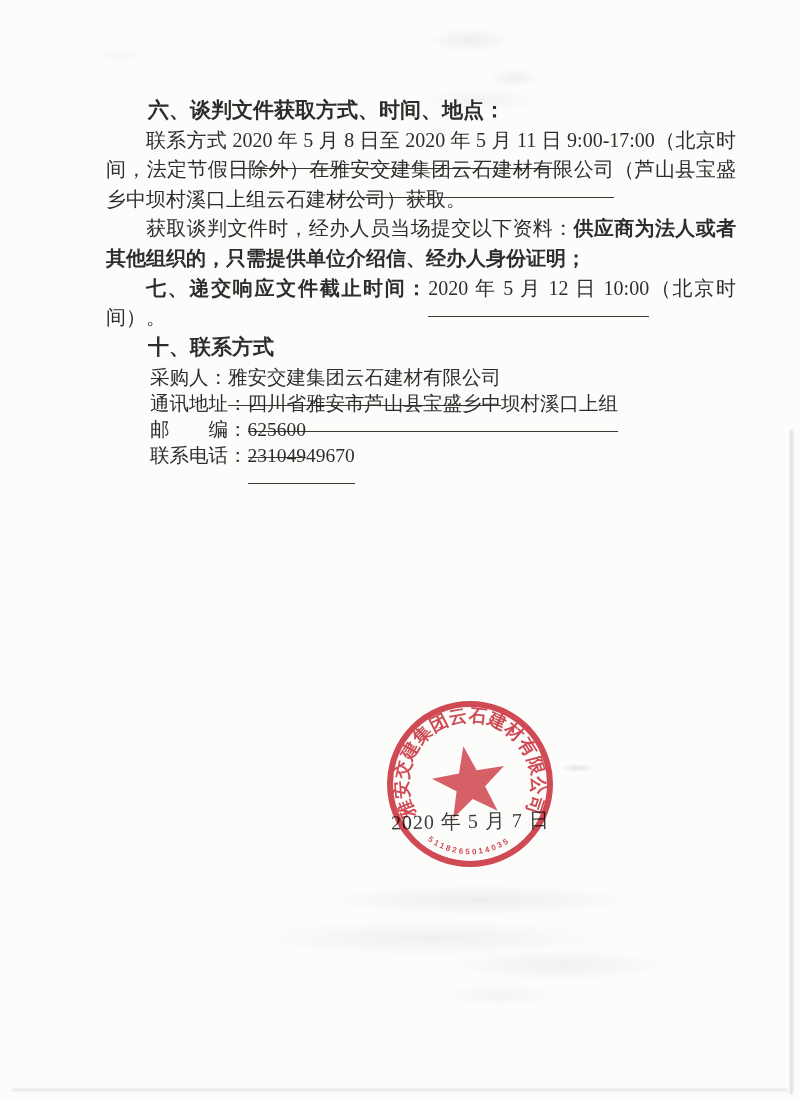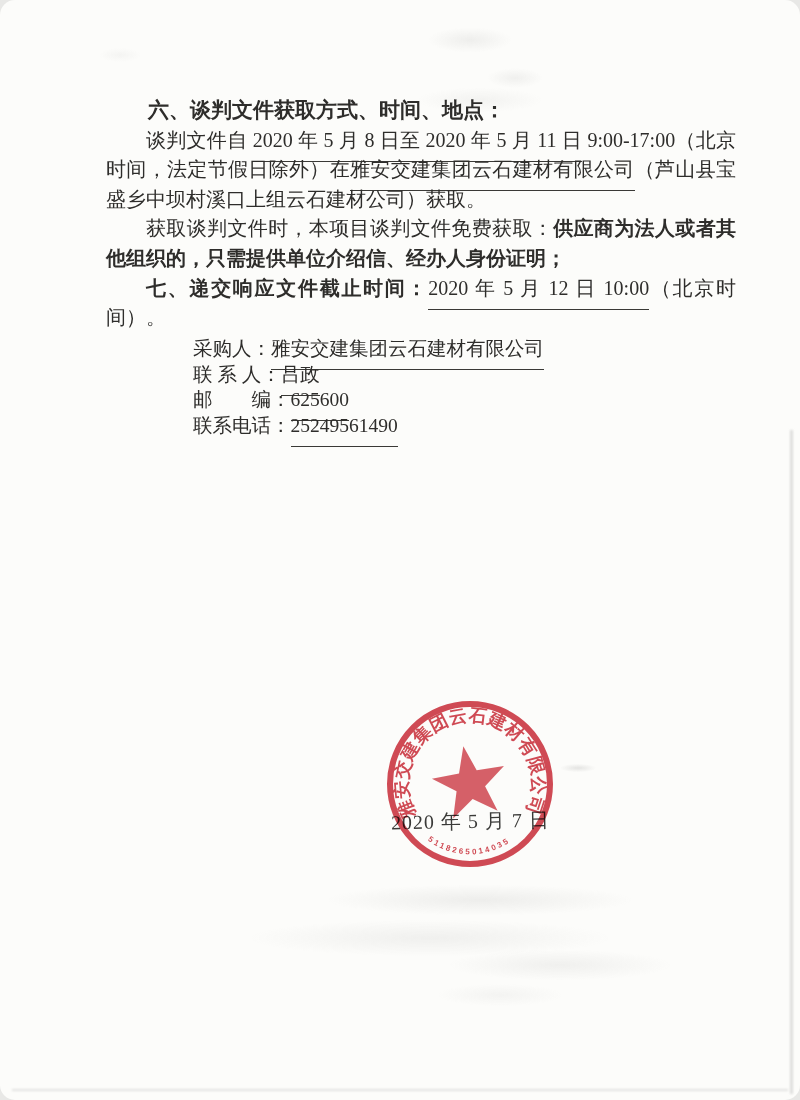--- a/index.html
+++ b/index.html
@@ -16,7 +16,6 @@
     overflow:hidden;
     font-family:"Liberation Serif","DejaVu Serif",serif;
     color:var(--ink);
-    border-radius:15px;
   }
   
   .noise{

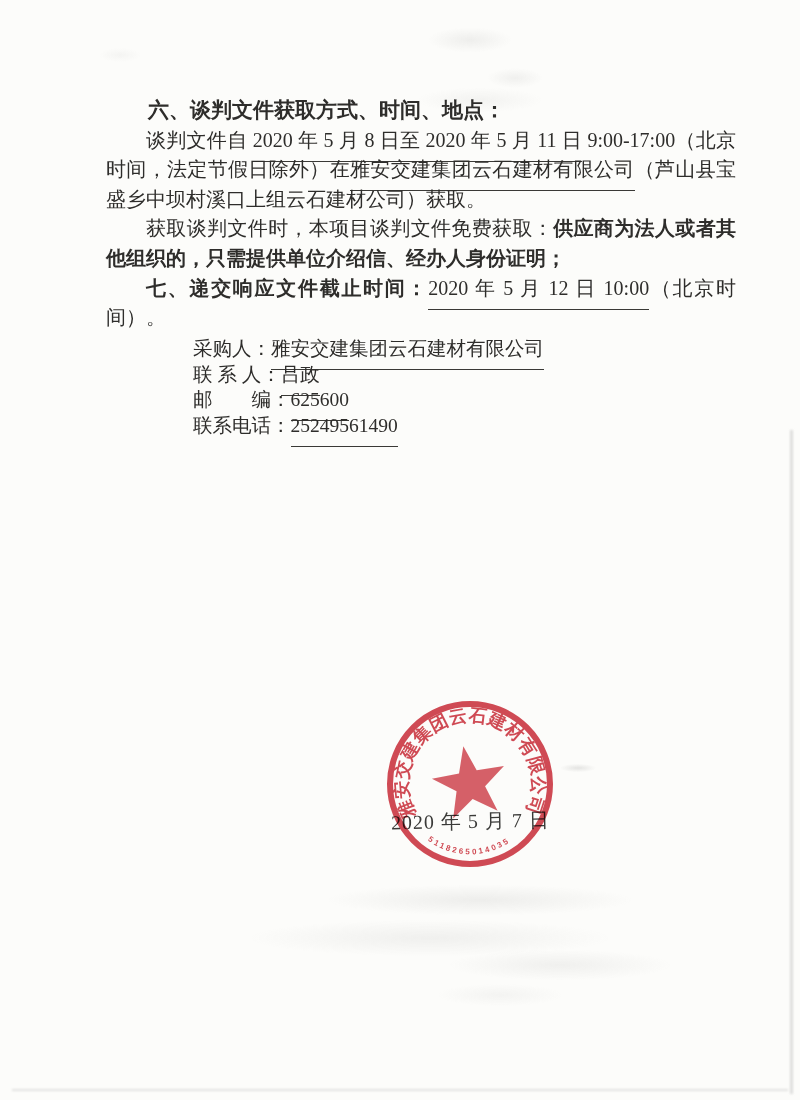--- a/index.html
+++ b/index.html
@@ -79,7 +79,7 @@
   <div class="content">
 
     <h3 class="indent">六、谈判文件获取方式、时间、地点：</h3>
-    <p class="indent"><span>谈判文件自 </span><span class="u">2020 年 5 月 8 日至 2020 年 5 月 11 日</span><span> 9:00-17:00（北京时间，法定节假日除外）在</span><span class="u">雅安交建集团云石建材有限公司</span><span>（芦山县宝盛乡中坝村溪口上组云石建材公司）获取。</span></p>
+    <p class="indent"><span>联系方式 </span><span class="u">2020 年 5 月 8 日至 2020 年 5 月 11 日</span><span> 9:00-17:00（北京时间，法定节假日除外）在</span><span class="u">雅安交建集团云石建材有限公司</span><span>（芦山县宝盛乡中坝村溪口上组云石建材公司）获取。</span></p>
     <p class="indent"><span>获取谈判文件时，本项目谈判文件免费获取：</span><b>供应商为法人或者其他组织的，只需提供单位介绍信、经办人身份证明；</b></p>
 
     <p class="indent sp8"><b>七、递交响应文件截止时间：</b><span class="u">2020 年 5 月 12 日 10:00</span><span>（北京时间）。</span></p>

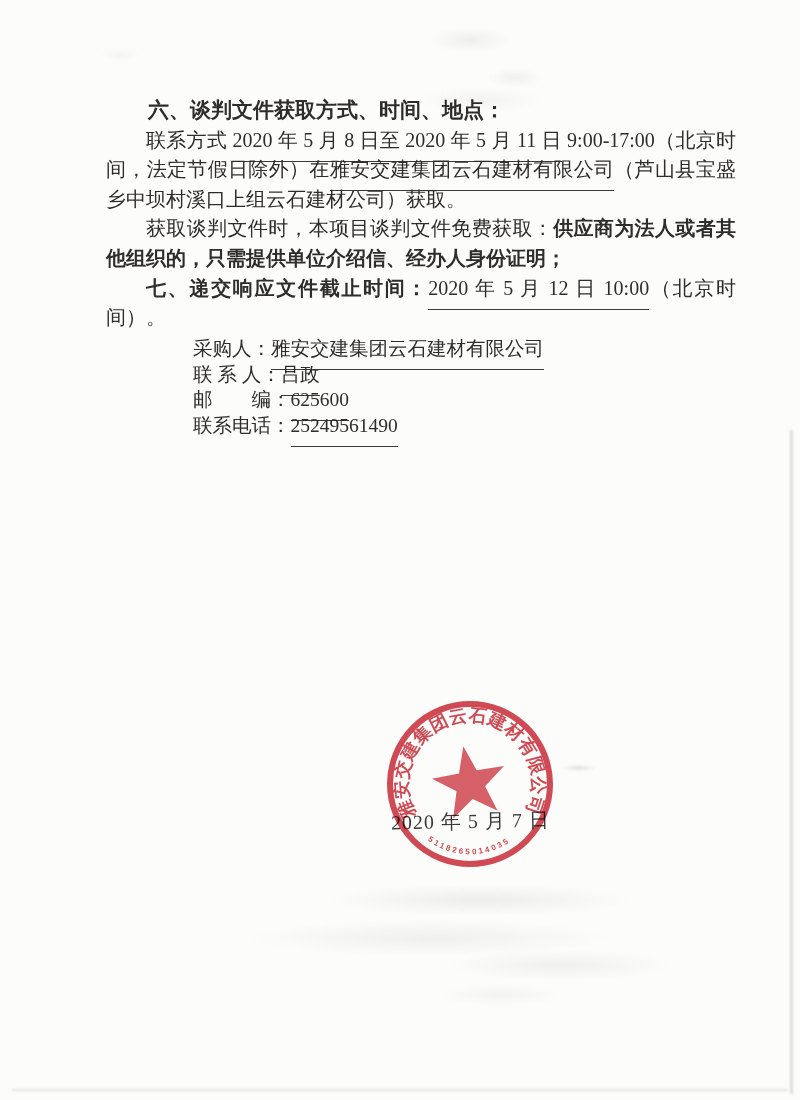--- a/index.html
+++ b/index.html
@@ -47,7 +47,7 @@
   b{font-weight:bold;}
   .sp8{margin-top:8px;}
   .sp6{margin-top:6px;}
-  .u{border-bottom:1.4px solid #3a3936;padding-bottom:10px;}
+  .u{border-bottom:1.4px solid #3a3936;padding-bottom:17px;}
   .contacts{margin:3px 0 0 87px;font-size:19.5px;line-height:25.8px;text-align:left;}
   .contact-line{white-space:nowrap;}
 

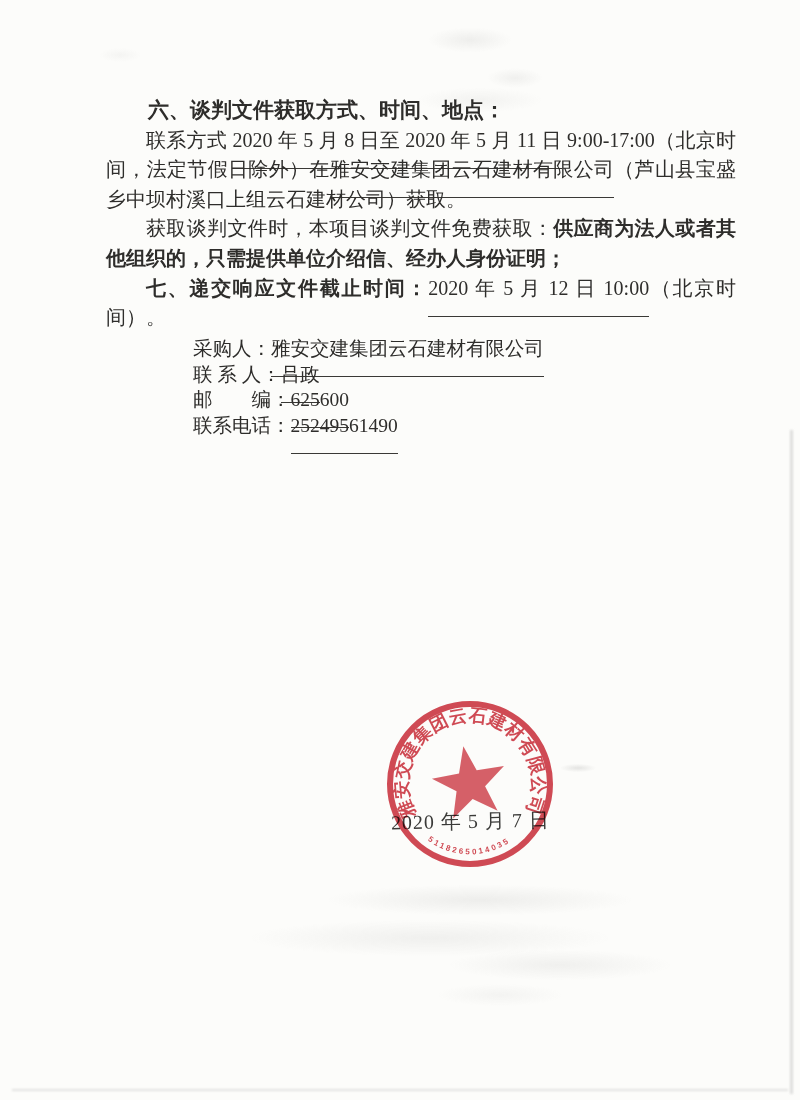--- a/index.html
+++ b/index.html
@@ -80,7 +80,7 @@
 
     <h3 class="indent">六、谈判文件获取方式、时间、地点：</h3>
     <p class="indent"><span>联系方式 </span><span class="u">2020 年 5 月 8 日至 2020 年 5 月 11 日</span><span> 9:00-17:00（北京时间，法定节假日除外）在</span><span class="u">雅安交建集团云石建材有限公司</span><span>（芦山县宝盛乡中坝村溪口上组云石建材公司）获取。</span></p>
-    <p class="indent"><span>获取谈判文件时，本项目谈判文件免费获取：</span><b>供应商为法人或者其他组织的，只需提供单位介绍信、经办人身份证明；</b></p>
+    <p class="indent"><span>获取谈判文件时，经办人员当场提交以下资料：</span><b>供应商为法人或者其他组织的，只需提供单位介绍信、经办人身份证明；</b></p>
 
     <p class="indent sp8"><b>七、递交响应文件截止时间：</b><span class="u">2020 年 5 月 12 日 10:00</span><span>（北京时间）。</span></p>
 

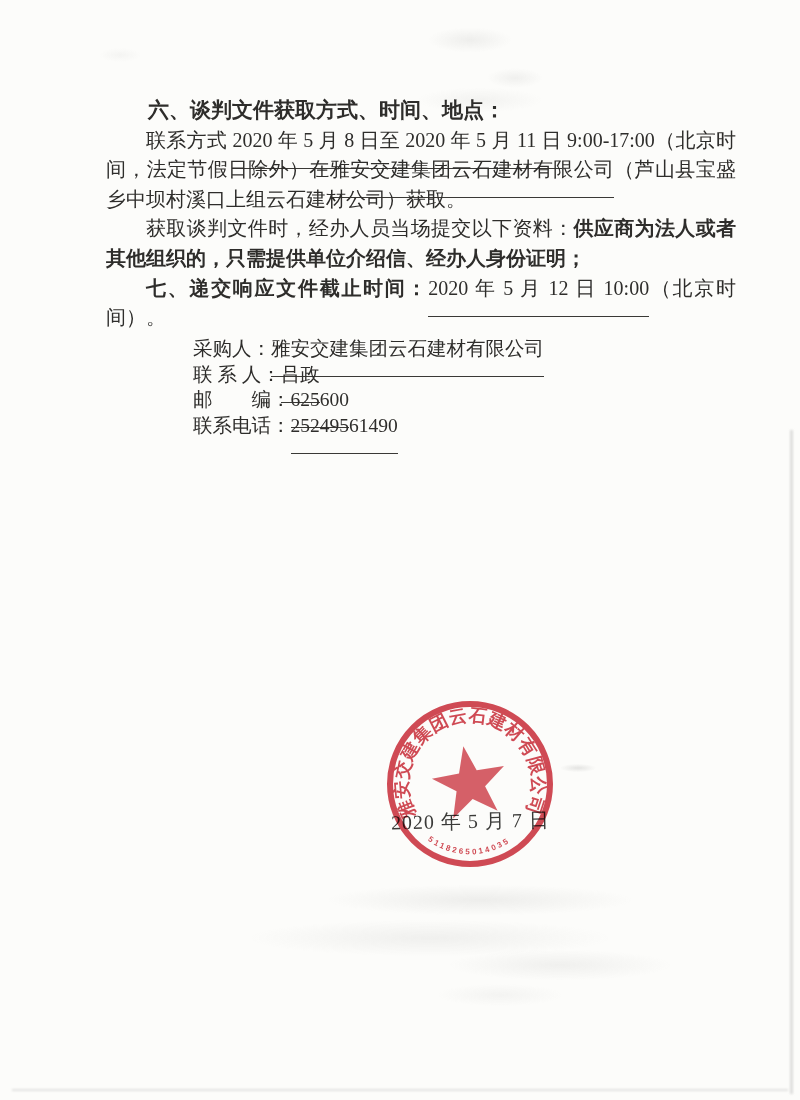--- a/index.html
+++ b/index.html
@@ -86,6 +86,7 @@
 
 
 
+    <h3 class="indent">十、联系方式</h3>
 
     <div class="contacts">
       <div class="contact-line"><span>采购人：</span><span class="u">雅安交建集团云石建材有限公司</span></div>

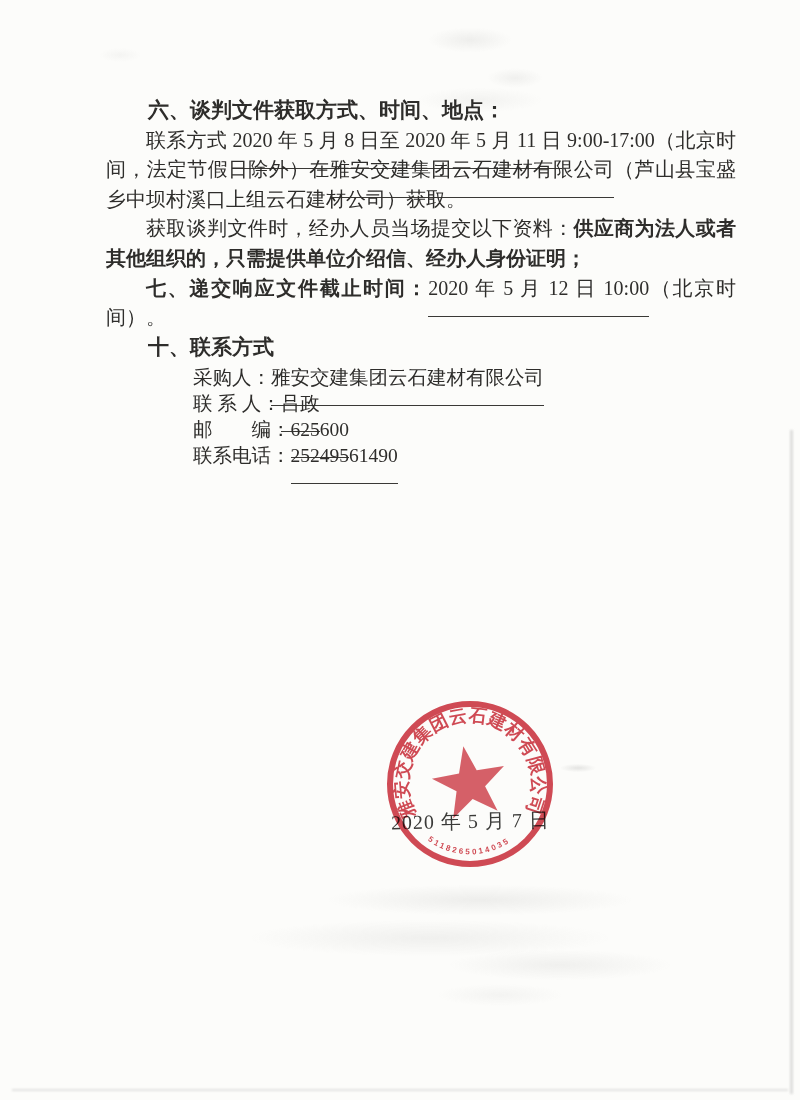--- a/index.html
+++ b/index.html
@@ -48,7 +48,7 @@
   .sp8{margin-top:8px;}
   .sp6{margin-top:6px;}
   .u{border-bottom:1.4px solid #3a3936;padding-bottom:17px;}
-  .contacts{margin:3px 0 0 87px;font-size:19.5px;line-height:25.8px;text-align:left;}
+  .contacts{margin:3px 0 0 44px;font-size:19.5px;line-height:25.8px;text-align:left;}
   .contact-line{white-space:nowrap;}
 
   

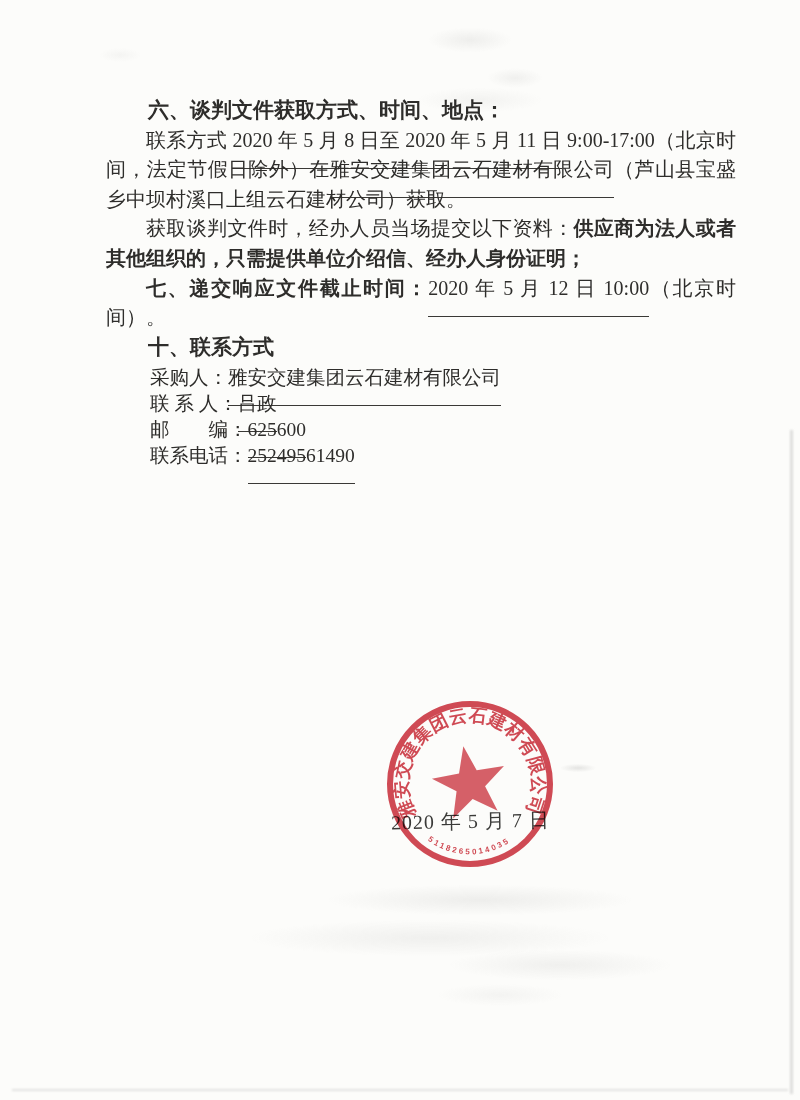--- a/index.html
+++ b/index.html
@@ -90,6 +90,7 @@
 
     <div class="contacts">
       <div class="contact-line"><span>采购人：</span><span class="u">雅安交建集团云石建材有限公司</span></div>
+      <div class="contact-line"><span>通讯地址：</span><span class="u">四川省雅安市芦山县宝盛乡中坝村溪口上组</span></div>
       <div class="contact-line"><span>联 系 人：</span><span class="u">吕政</span></div>
       <div class="contact-line"><span>邮　　编：</span><span class="u">625600</span></div>
       <div class="contact-line"><span>联系电话：</span><span class="u">25249561490</span></div>

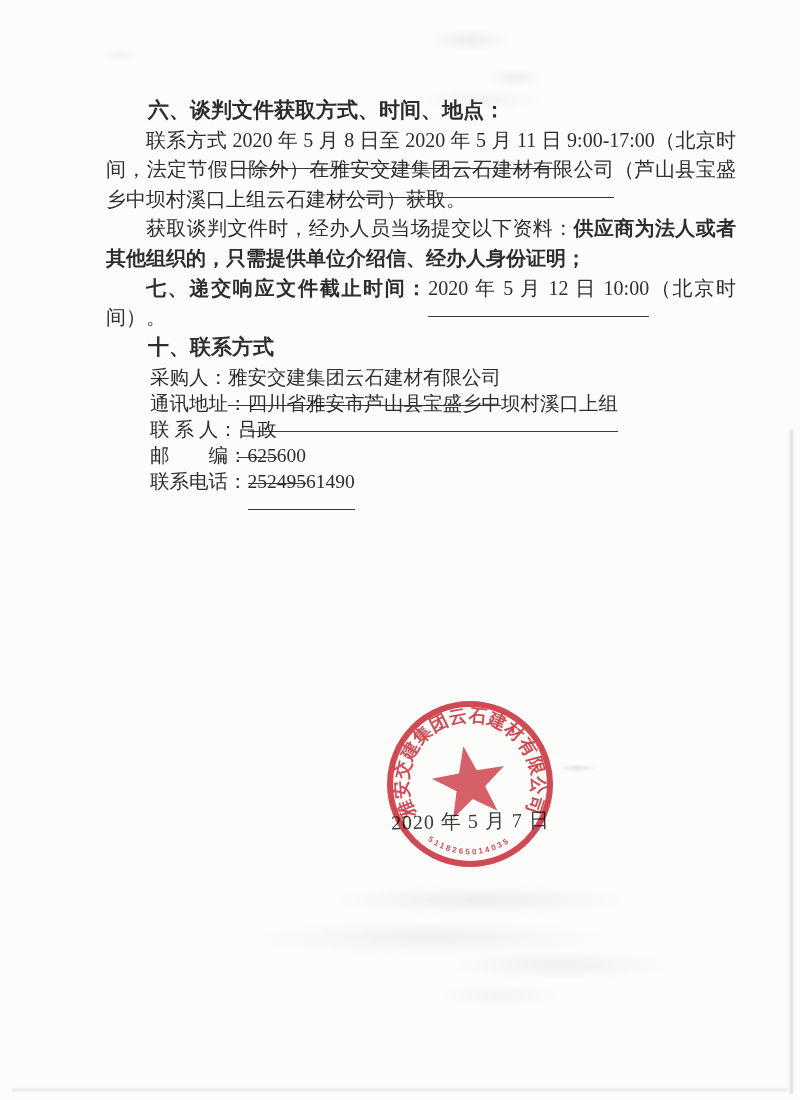--- a/index.html
+++ b/index.html
@@ -91,7 +91,6 @@
     <div class="contacts">
       <div class="contact-line"><span>采购人：</span><span class="u">雅安交建集团云石建材有限公司</span></div>
       <div class="contact-line"><span>通讯地址：</span><span class="u">四川省雅安市芦山县宝盛乡中坝村溪口上组</span></div>
-      <div class="contact-line"><span>联 系 人：</span><span class="u">吕政</span></div>
       <div class="contact-line"><span>邮　　编：</span><span class="u">625600</span></div>
       <div class="contact-line"><span>联系电话：</span><span class="u">25249561490</span></div>
     </div>

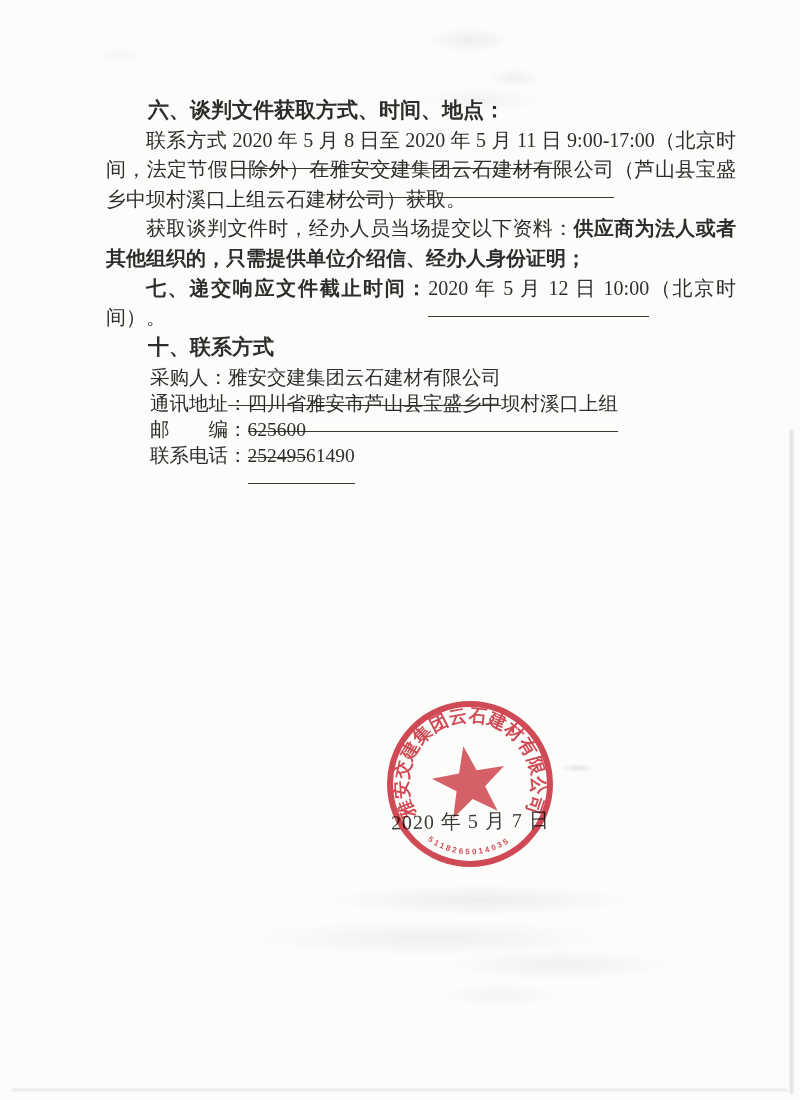--- a/index.html
+++ b/index.html
@@ -92,7 +92,7 @@
       <div class="contact-line"><span>采购人：</span><span class="u">雅安交建集团云石建材有限公司</span></div>
       <div class="contact-line"><span>通讯地址：</span><span class="u">四川省雅安市芦山县宝盛乡中坝村溪口上组</span></div>
       <div class="contact-line"><span>邮　　编：</span><span class="u">625600</span></div>
-      <div class="contact-line"><span>联系电话：</span><span class="u">25249561490</span></div>
+      <div class="contact-line"><span>联系电话：</span><span class="u">23104949670</span></div>
     </div>
   </div>
 

